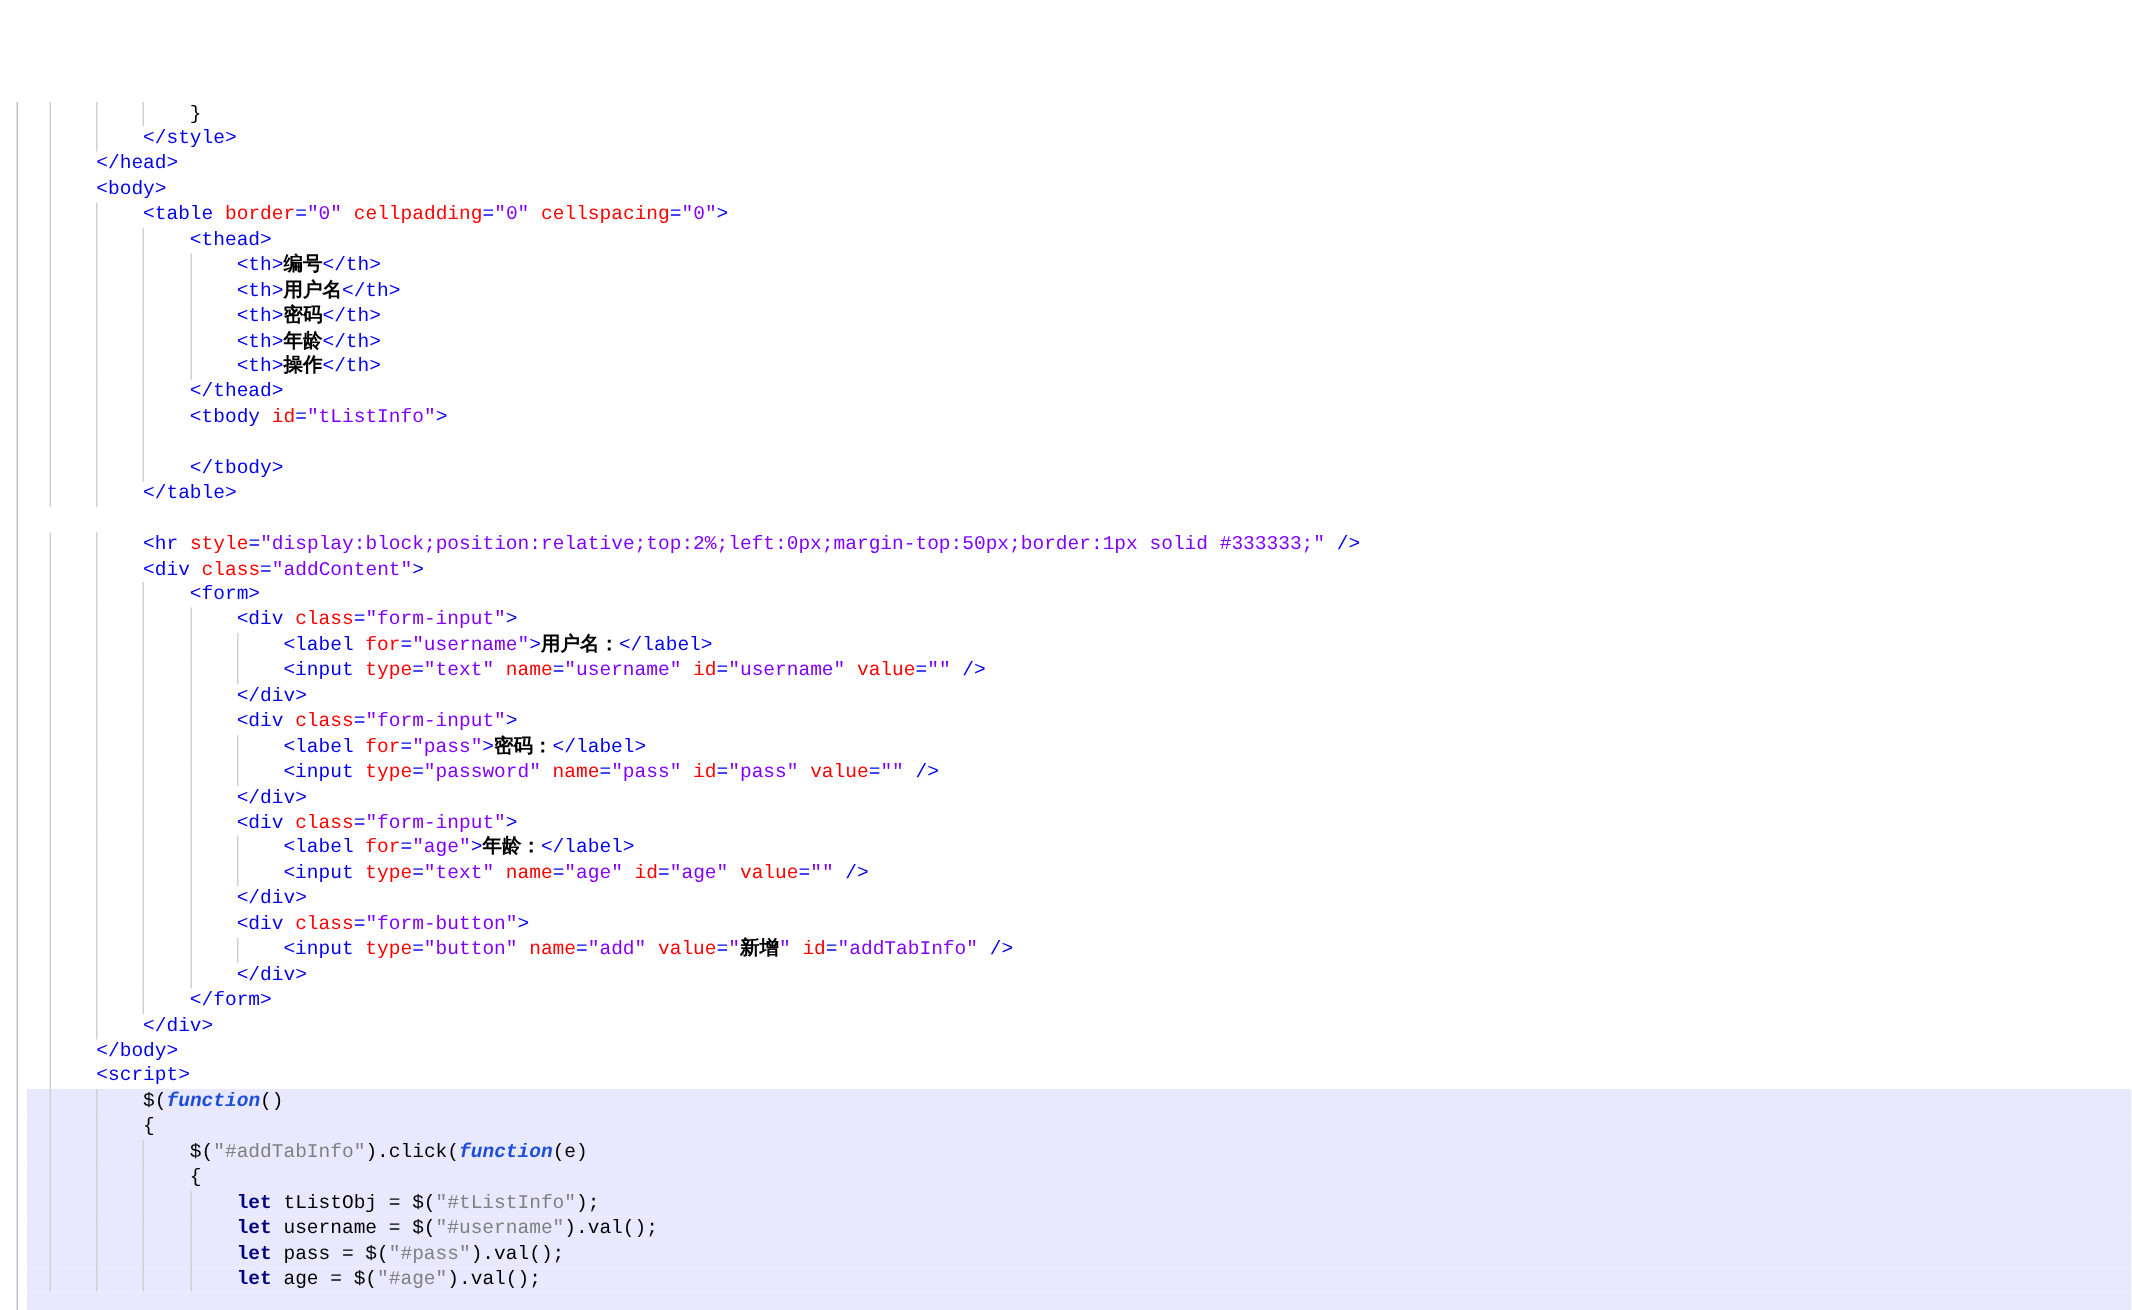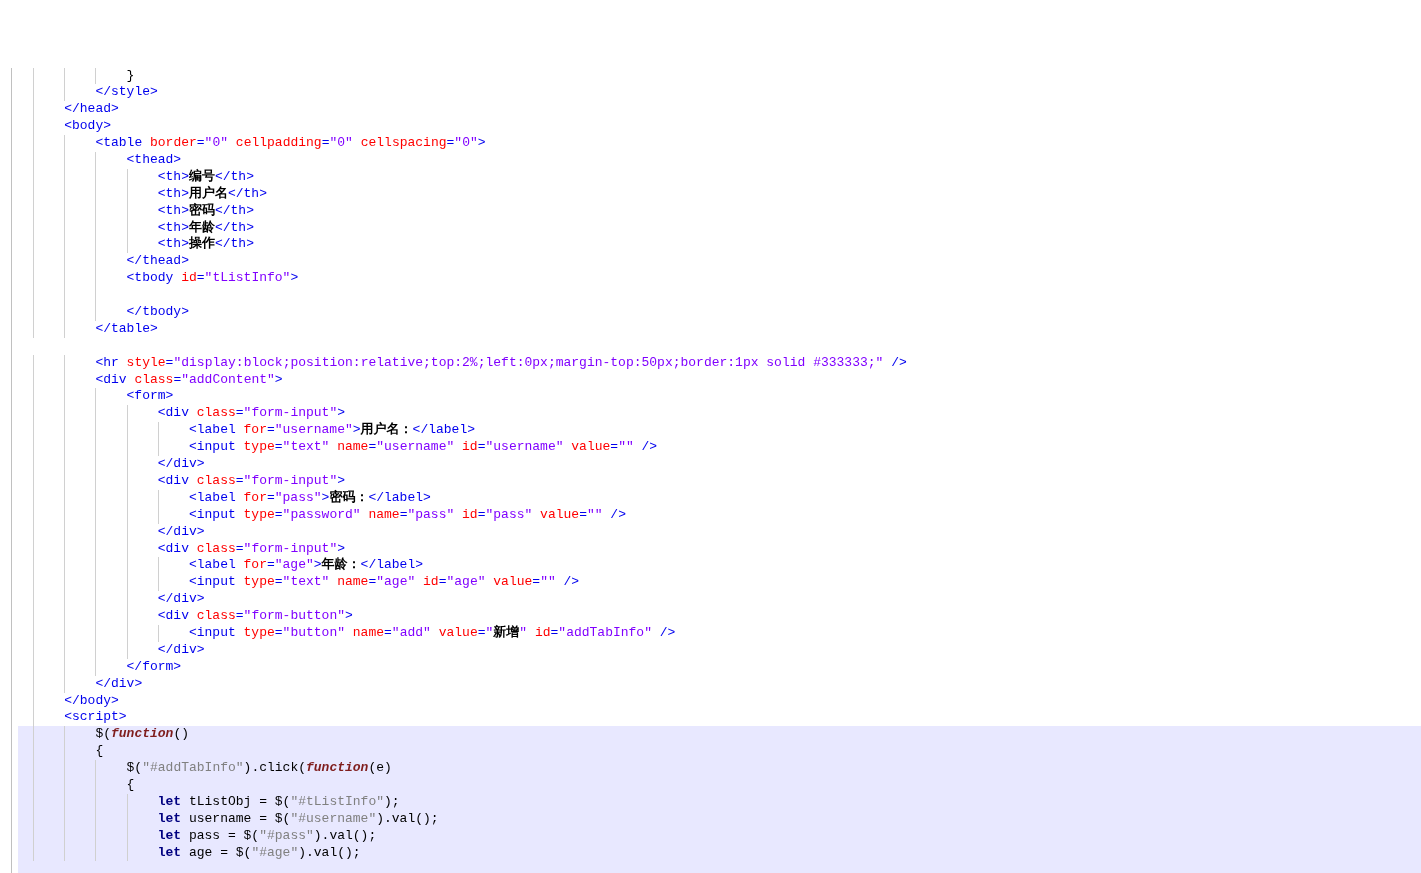--- a/index.html
+++ b/index.html
@@ -47,7 +47,7 @@
 .val { color: #8000ff; }
 .text-black { color: #000000; font-weight: bold; }
 .str { color: #808080; }
-.func-italic { font-style: italic; font-weight: bold; color: #7f1d1d; }
+.func-italic { font-style: italic; font-weight: bold; color: #1d4ed8; }
 .black { color: #000000; }
 </style>
 </head>

